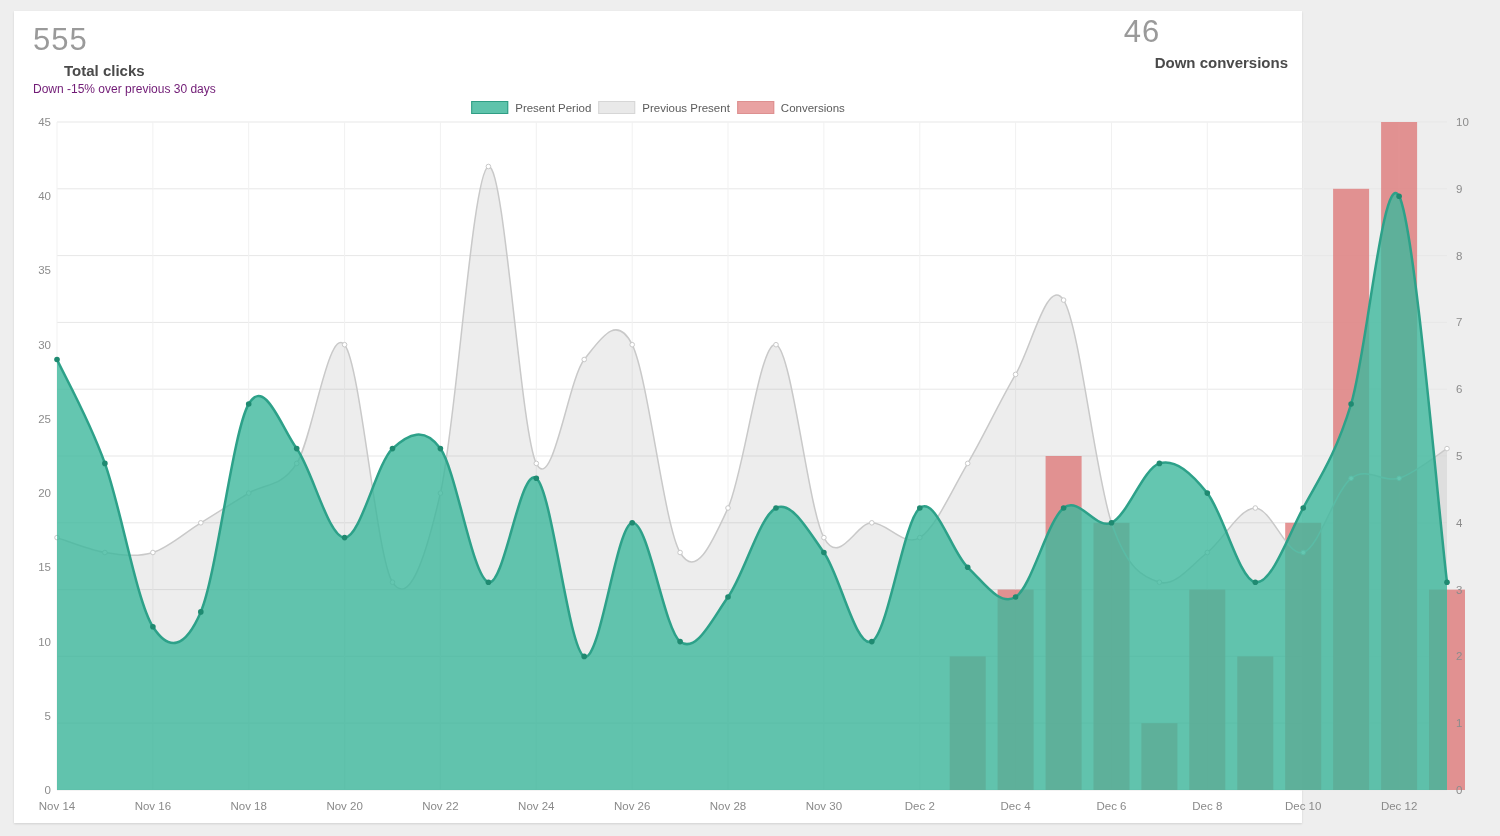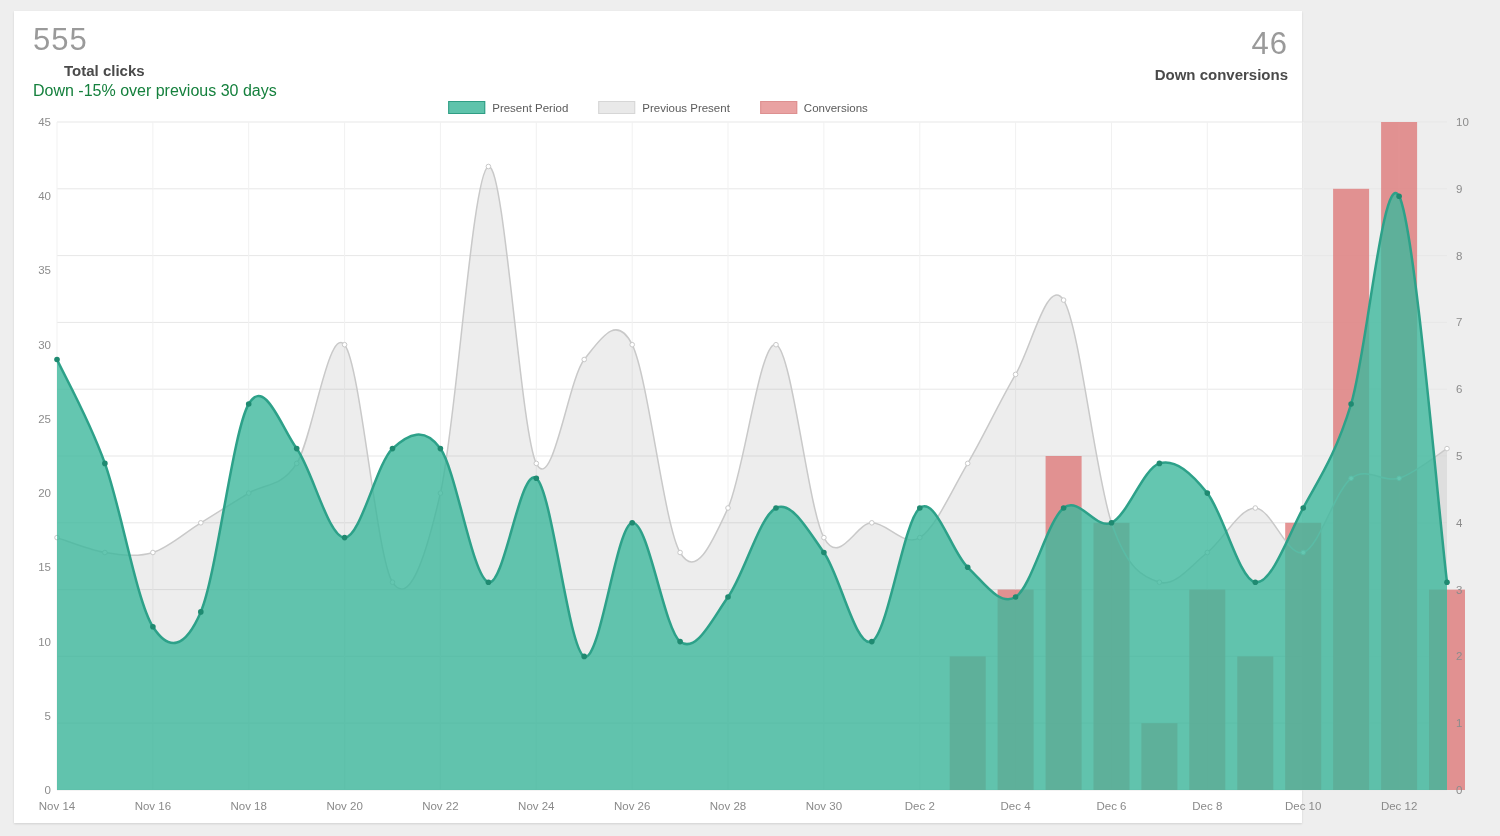--- a/index.html
+++ b/index.html
@@ -13,7 +13,7 @@
     background:#ffffff;box-shadow:0 1px 2px rgba(0,0,0,0.12);
   }
   .hdr-left{position:absolute;left:19px;top:12px;}
-  .hdr-right{position:absolute;right:14px;top:16px;text-align:right;}
+  .hdr-right{position:absolute;right:14px;top:4px;}
   .big-num{font-size:31px;line-height:34px;color:#9a9a9a;font-weight:400;letter-spacing:1px;}
   .hdr-label{font-size:15px;font-weight:700;color:#4a4a4a;margin-top:5px;margin-left:31px;}
   .hdr-sub{font-size:16px;color:#15803d;margin-top:3px;}

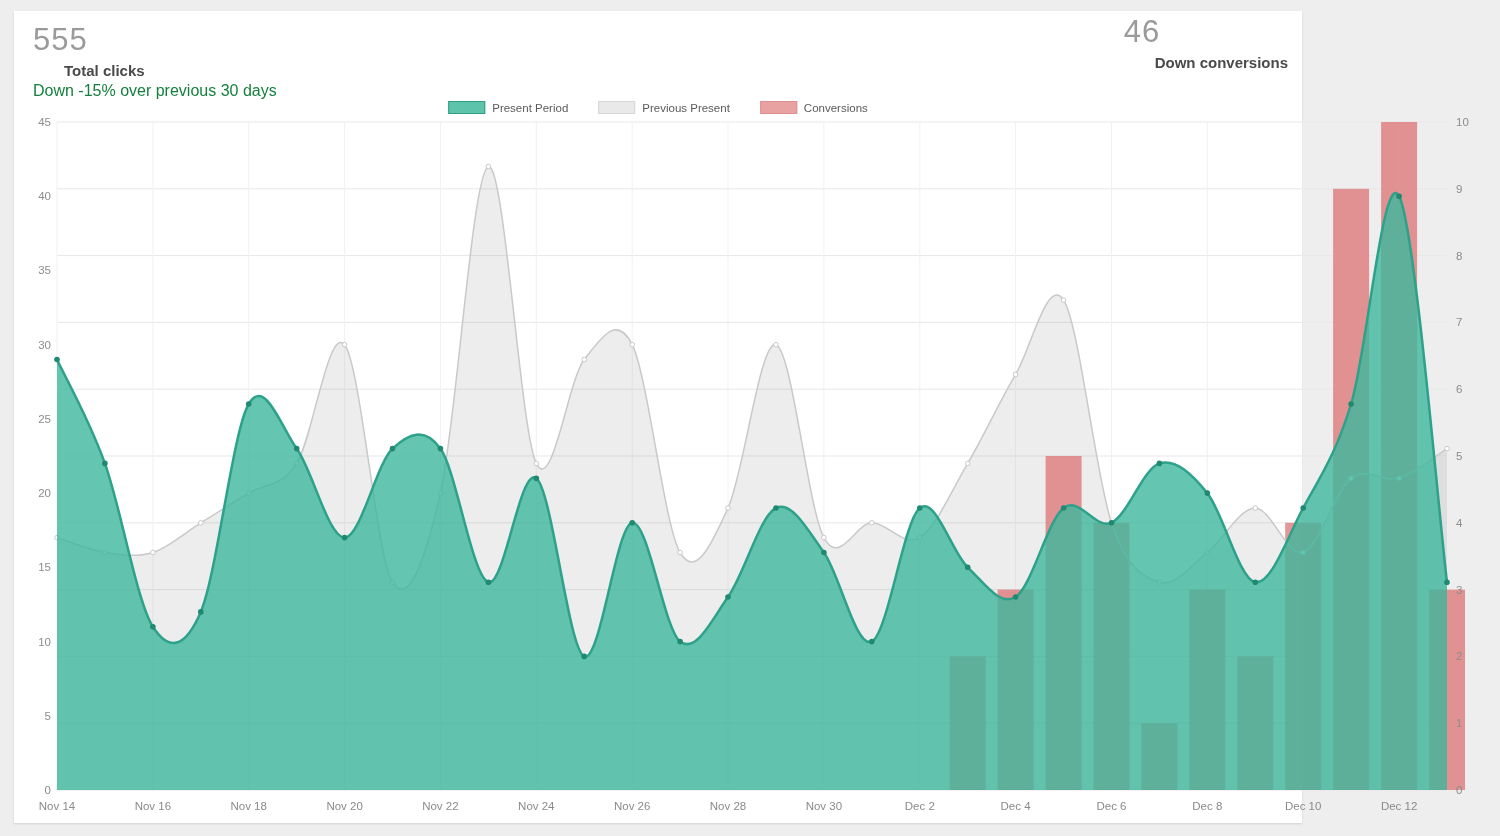--- a/index.html
+++ b/index.html
@@ -16,7 +16,7 @@
   .hdr-right{position:absolute;right:14px;top:4px;}
   .big-num{font-size:31px;line-height:34px;color:#9a9a9a;font-weight:400;letter-spacing:1px;}
   .hdr-label{font-size:15px;font-weight:700;color:#4a4a4a;margin-top:5px;margin-left:31px;}
-  .hdr-sub{font-size:16px;color:#15803d;margin-top:3px;}
+  .hdr-sub{font-size:12px;color:#701a75;margin-top:3px;}
   .legend{
     position:absolute;top:90px;left:50%;transform:translateX(-50%);
     display:flex;align-items:center;gap:30px;z-index:5;

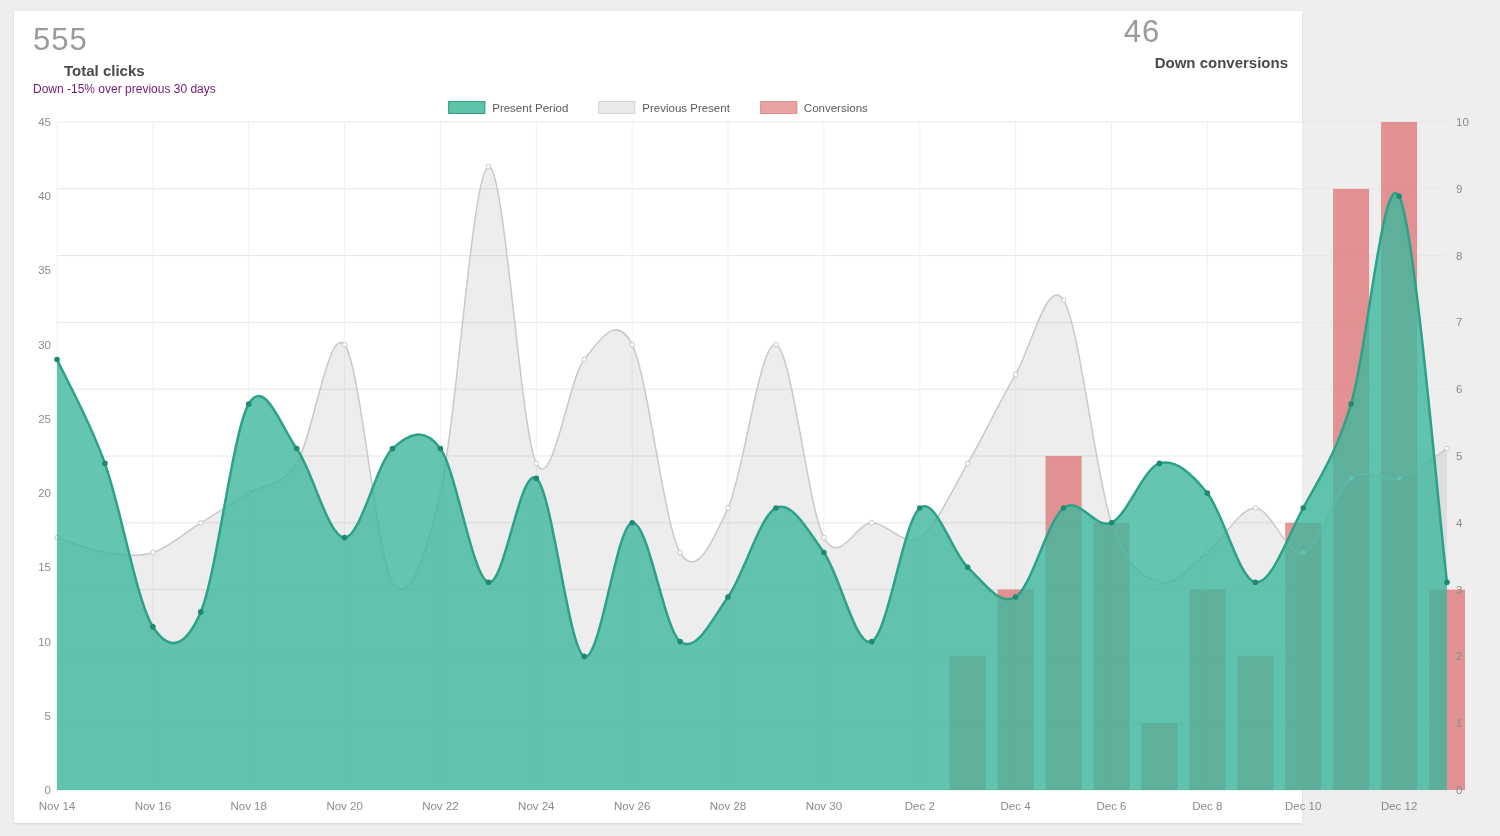--- a/index.html
+++ b/index.html
@@ -19,7 +19,7 @@
   .hdr-sub{font-size:12px;color:#701a75;margin-top:3px;}
   .legend{
     position:absolute;top:90px;left:50%;transform:translateX(-50%);
-    display:flex;align-items:center;gap:30px;z-index:5;
+    display:flex;align-items:center;gap:7px;z-index:5;
   }
   .legend-item{display:flex;align-items:center;gap:7px;cursor:pointer;}
   .legend-swatch{width:37px;height:13px;border:1px solid transparent;box-sizing:border-box;}

